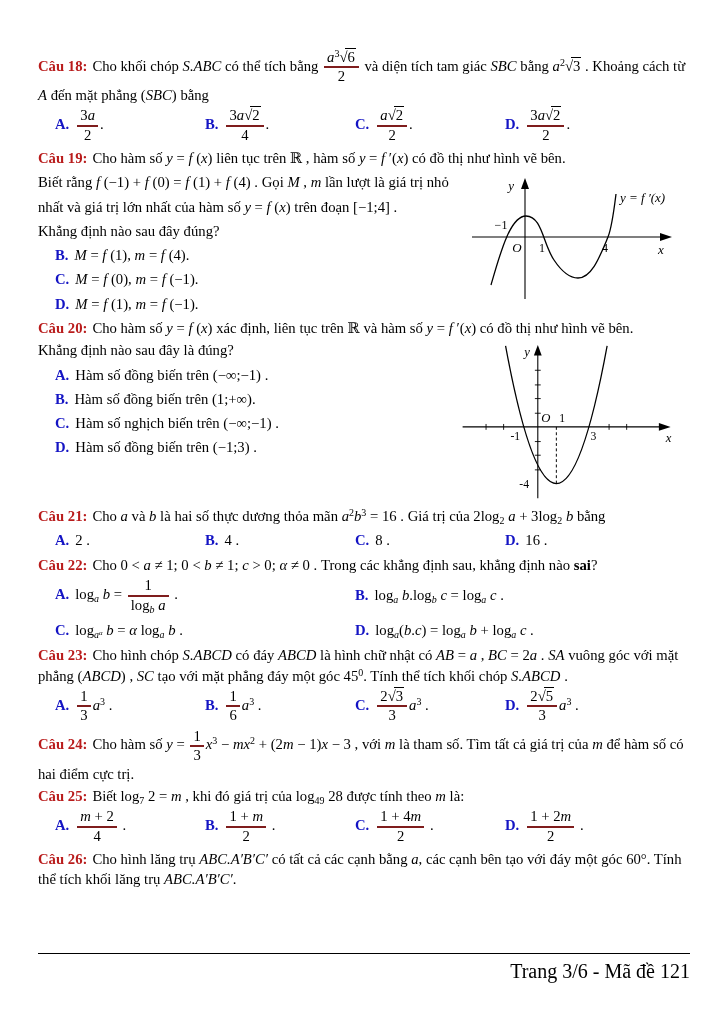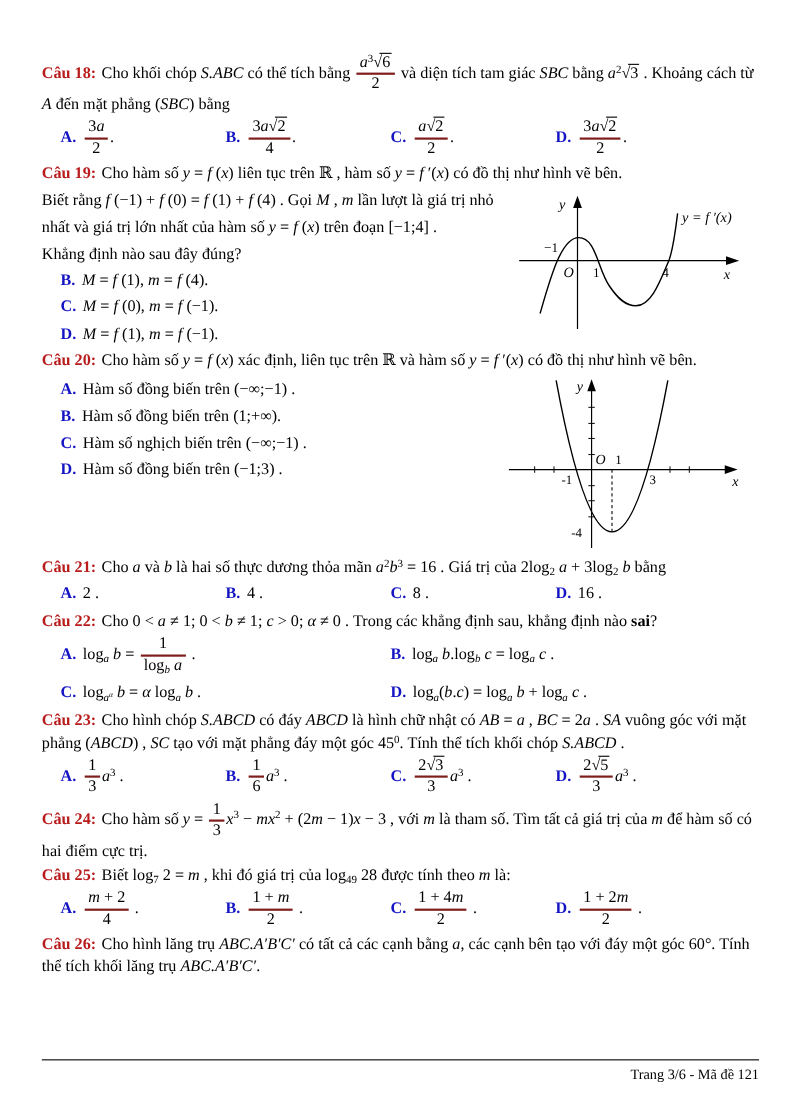--- a/index.html
+++ b/index.html
@@ -84,6 +84,7 @@
     <p class="qp"><span class="qlabel">Câu 20:</span><span>Cho hàm số <span class="mi">y</span> = <span class="mi">f</span> (<span class="mi">x</span>) xác định, liên tục trên ℝ và hàm số <span class="mi">y</span> = <span class="mi">f</span> ′(<span class="mi">x</span>) có đồ thị như hình vẽ bên.</span></p>
     <div class="q20row">
       <div class="q20left">
+        <p class="qp">Khẳng định nào sau đây là đúng?</p>
         <div class="stack">
           <span class="opt"><b class="olab">A.</b><span>Hàm số đồng biến trên (−∞;−1) .</span></span>
           <span class="opt"><b class="olab">B.</b><span>Hàm số đồng biến trên (1;+∞).</span></span>

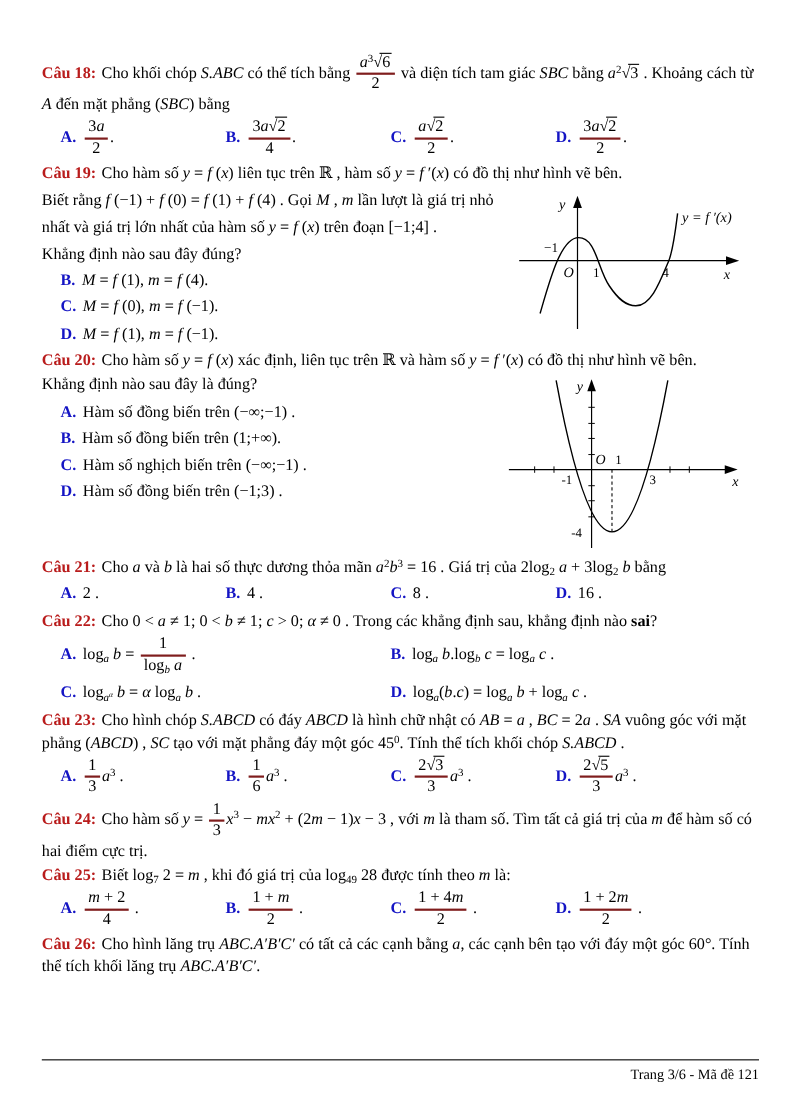--- a/index.html
+++ b/index.html
@@ -36,7 +36,7 @@
   .gt{font-family:"Liberation Serif",serif;font-size:12px;}
   .gti{font-family:"Liberation Serif",serif;font-size:13px;font-style:italic;}
   .footer{position:absolute;left:38px;right:24px;bottom:24px;border-top:1px solid #000;
-          padding-top:4px;text-align:right;font-size:13px;}
+          padding-top:4px;text-align:right;font-size:20px;}
 </style>
 </head>
 <body>

